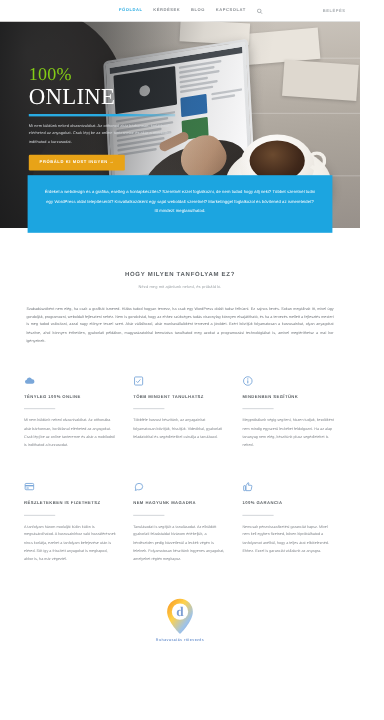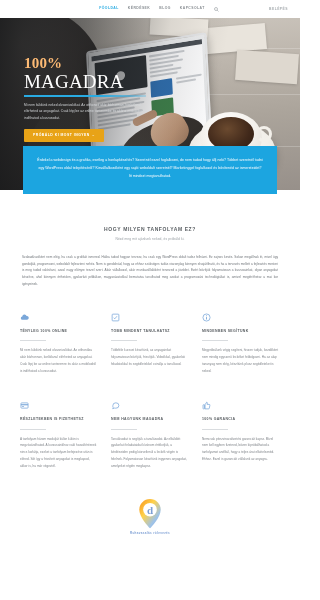--- a/index.html
+++ b/index.html
@@ -133,7 +133,7 @@
   }
   .hero-t1 {
     font-family:"Liberation Serif", serif;
-    font-size:15px; color:#fdba74; line-height:1.04; letter-spacing:.2px;font-weight:bold;
+    font-size:15px; color:#84cc16; line-height:1.04; letter-spacing:.2px;
   }
   .hero-t2 {
     font-family:"Liberation Serif", serif;

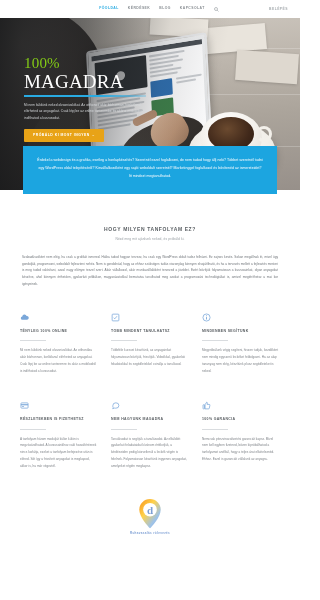--- a/index.html
+++ b/index.html
@@ -275,7 +275,7 @@
 
     <div class="hero-copy">
       <div class="hero-t1">100%</div>
-      <div class="hero-t2">MAGADRA</div>
+      <div class="hero-t2">ONLINE</div>
       <div class="hero-rule"></div>
       <div class="hero-p">Mi nem küldünk neked olvasnivalókat. Az otthonod akár bárhonnan, korlátlanul elérheted az anyagokat. Csak lépj be az online tanterembe és akár a mobilodról is indíthatod a kurzusodat.</div>
       <button class="hero-btn">PRÓBÁLD KI MOST INGYEN →</button>

